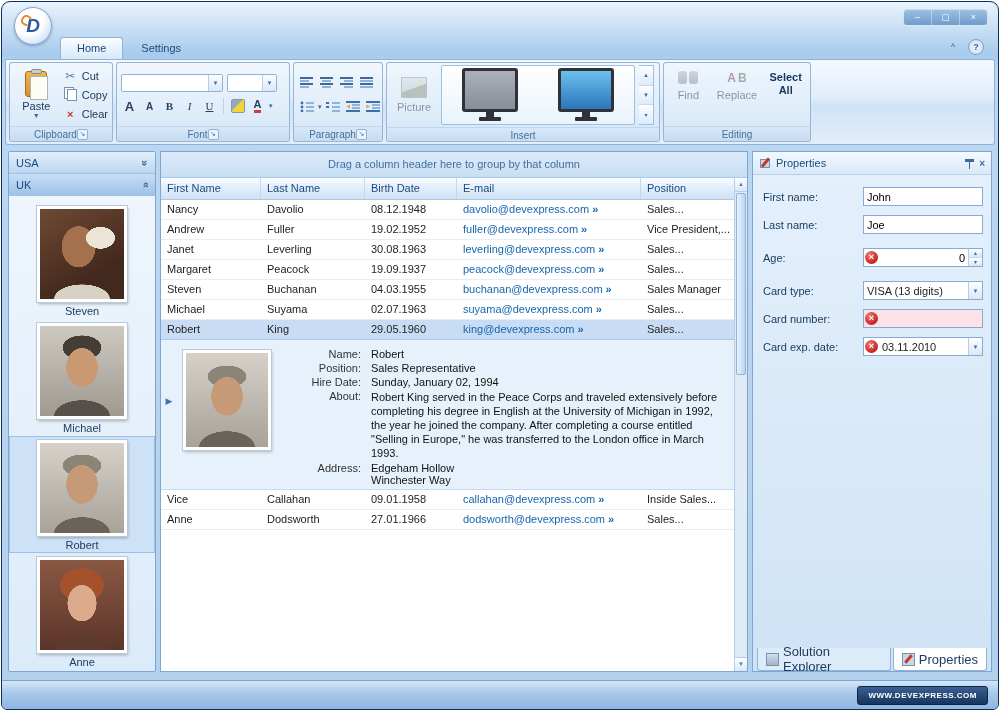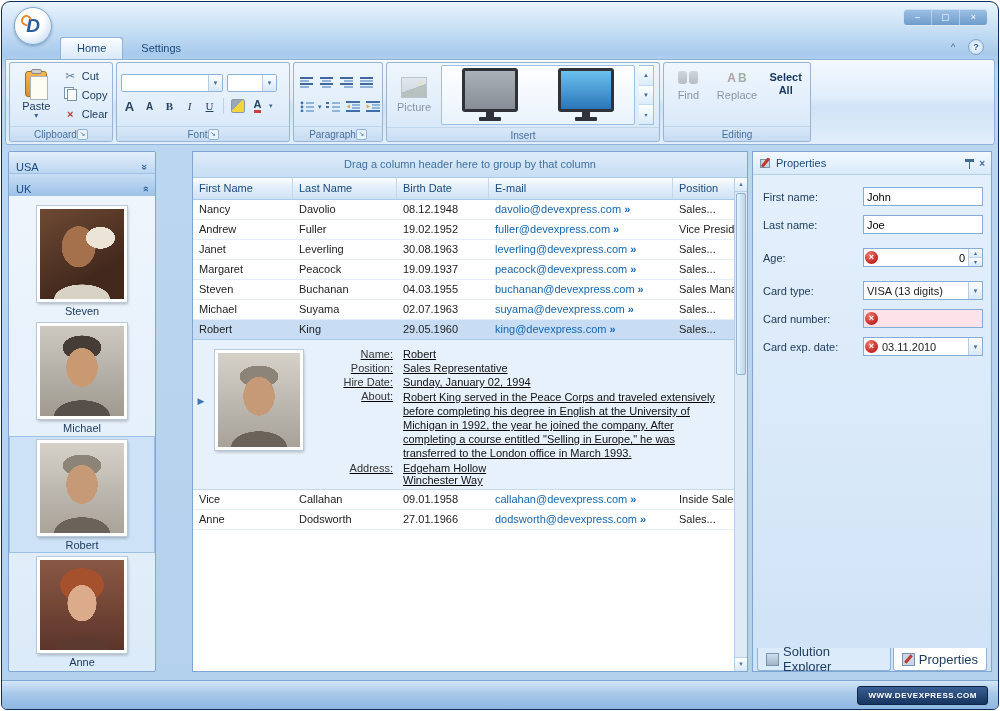--- a/index.html
+++ b/index.html
@@ -113,7 +113,7 @@
   .workspace{flex:1;position:relative;}
   .navpanel{position:absolute;left:6px;top:4px;bottom:8px;width:146px;border:1px solid #7fa6d2;border-radius:2px;
     background:linear-gradient(#f0f6fd,#dcebf9);display:flex;flex-direction:column;overflow:hidden;}
-  .navhdr{height:21px;flex:none;display:flex;align-items:flex-end;justify-content:space-between;padding:0 7px;
+  .navhdr{height:21px;flex:none;display:flex;align-items:center;justify-content:space-between;padding:0 7px;
     font-size:11px;color:#1c4a7e;background:linear-gradient(#e3effb,#bcd6f1);border-bottom:1px solid #9fc2e4;cursor:default;}
   .navhdr.active{background:linear-gradient(#c9def5,#9ec2e8);}
   .chev{font-weight:bold;color:#3a6a9e;font-size:11px;display:inline-block;}

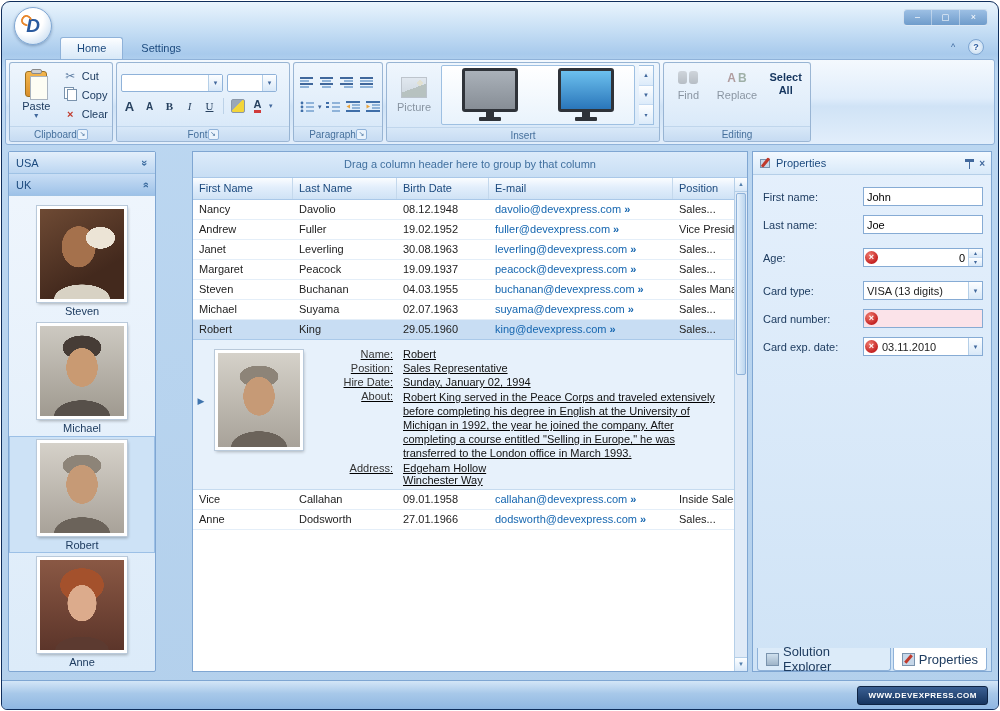--- a/index.html
+++ b/index.html
@@ -146,7 +146,7 @@
     linear-gradient(#8a5844,#5c352a);}
   
   .gridpanel{position:absolute;left:158px;top:4px;bottom:8px;right:250px;border:1px solid #7fa6d2;background:#fff;
-    display:flex;flex-direction:column;overflow:hidden;margin-left:32px;}
+    display:flex;flex-direction:column;overflow:hidden;}
   .groupby{height:25px;flex:none;line-height:25px;text-align:center;font-size:11px;color:#41709f;
     background:linear-gradient(#dcebfa,#c8def4);border-bottom:1px solid #aac8e8;}
   .gmain{flex:1;position:relative;}

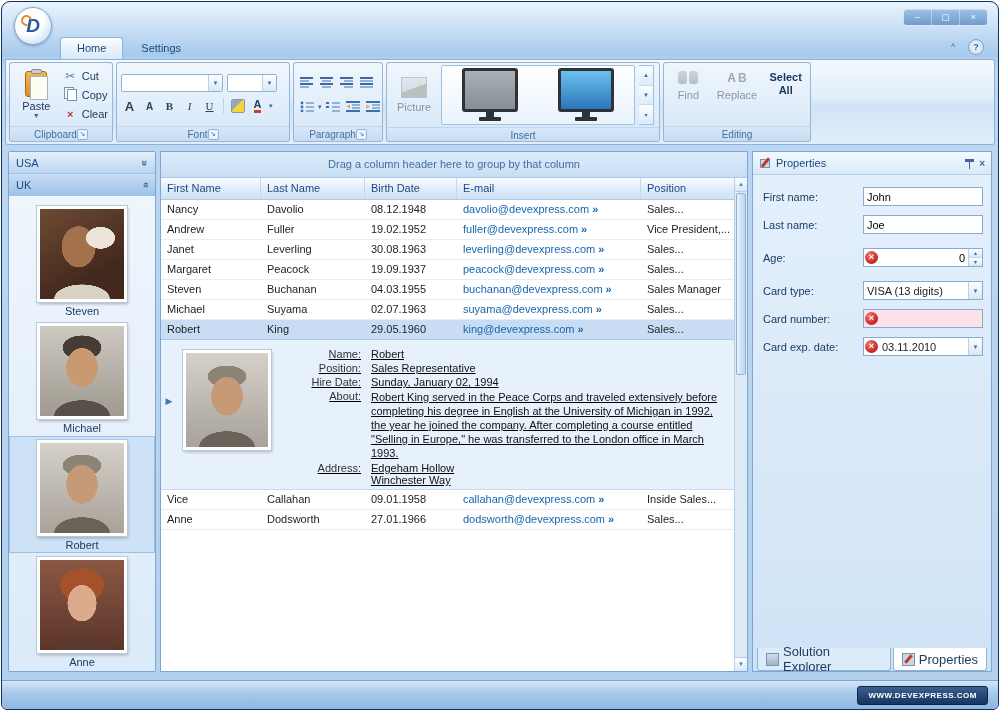--- a/index.html
+++ b/index.html
@@ -170,7 +170,7 @@
   .dphoto{width:82px;height:94px;flex:none;margin:2px 14px 0 6px;border:3px solid #fff;outline:1px solid #b9c9da;
     box-shadow:1px 2px 3px rgba(0,0,0,.25);}
   .dfields{flex:1;display:grid;grid-template-columns:76px 1fr;column-gap:10px;row-gap:2px;font-size:11px;
-    align-content:start;padding-right:12px;min-width:0;text-decoration:underline;}
+    align-content:start;padding-right:12px;min-width:0;}
   .dlabel{text-align:right;color:#333;}
   .dvalue{color:#111;}
   .dvalue.about{line-height:14px;}

